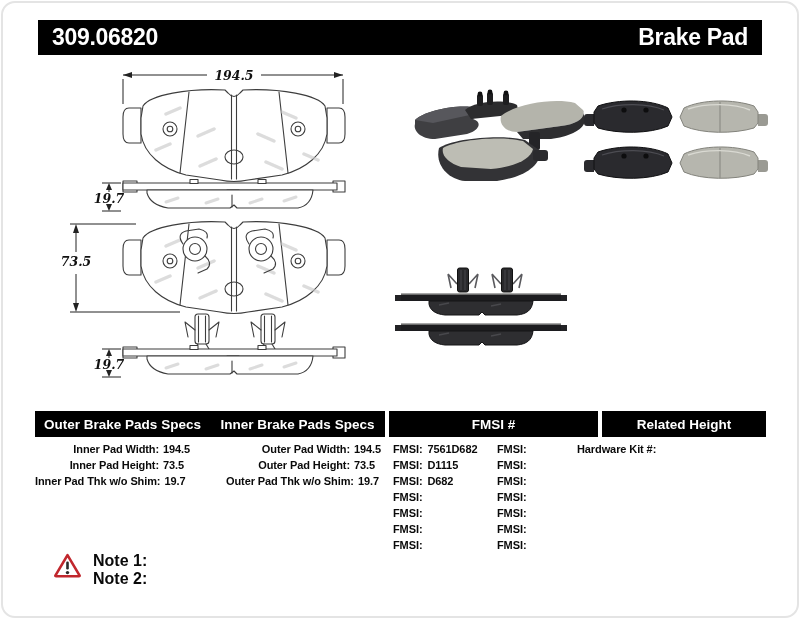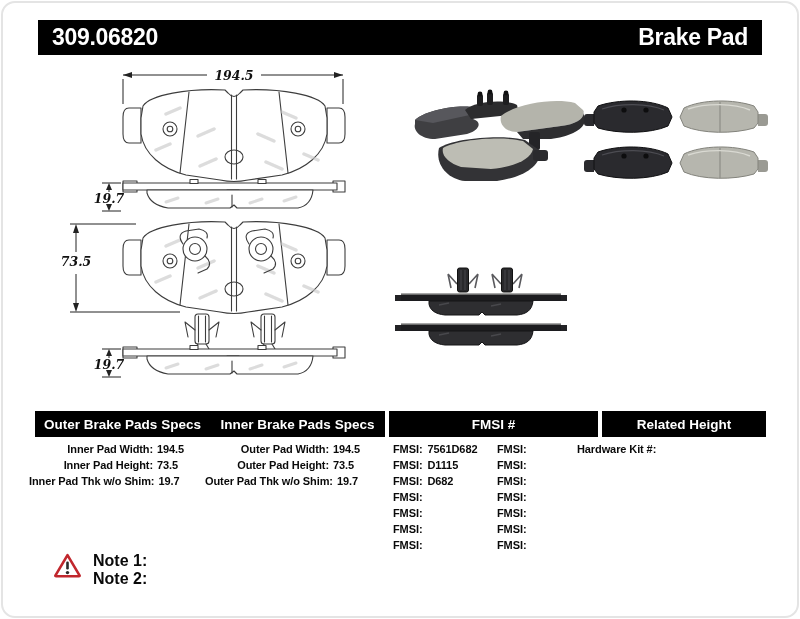--- a/index.html
+++ b/index.html
@@ -34,7 +34,7 @@
   .spec-row{display:flex;height:16px;line-height:16px;white-space:nowrap}
   .lblcol .spec-label{flex:1;text-align:right}
   .lblcol .spec-value{width:46px;margin-left:4px;text-align:left}
-  #col-inner{left:29px;width:174px}
+  #col-inner{left:35px;width:174px}
   #col-outer{left:205px;width:174px}
   #col-fmsi1{left:393px;width:100px}
   #col-fmsi2{left:497px;width:100px}

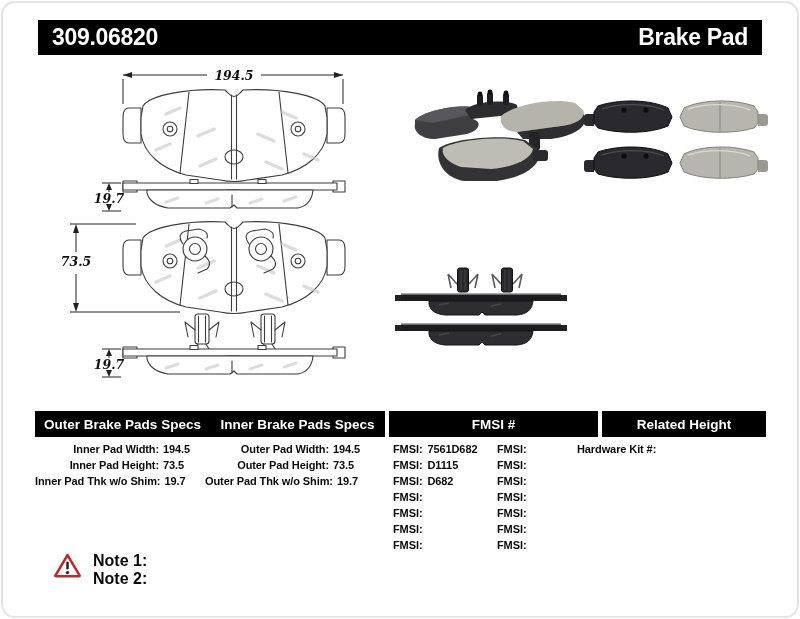--- a/index.html
+++ b/index.html
@@ -35,7 +35,7 @@
   .lblcol .spec-label{flex:1;text-align:right}
   .lblcol .spec-value{width:46px;margin-left:4px;text-align:left}
   #col-inner{left:35px;width:174px}
-  #col-outer{left:205px;width:174px}
+  #col-outer{left:226px;width:174px}
   #col-fmsi1{left:393px;width:100px}
   #col-fmsi2{left:497px;width:100px}
   #col-related{left:577px;width:160px}

